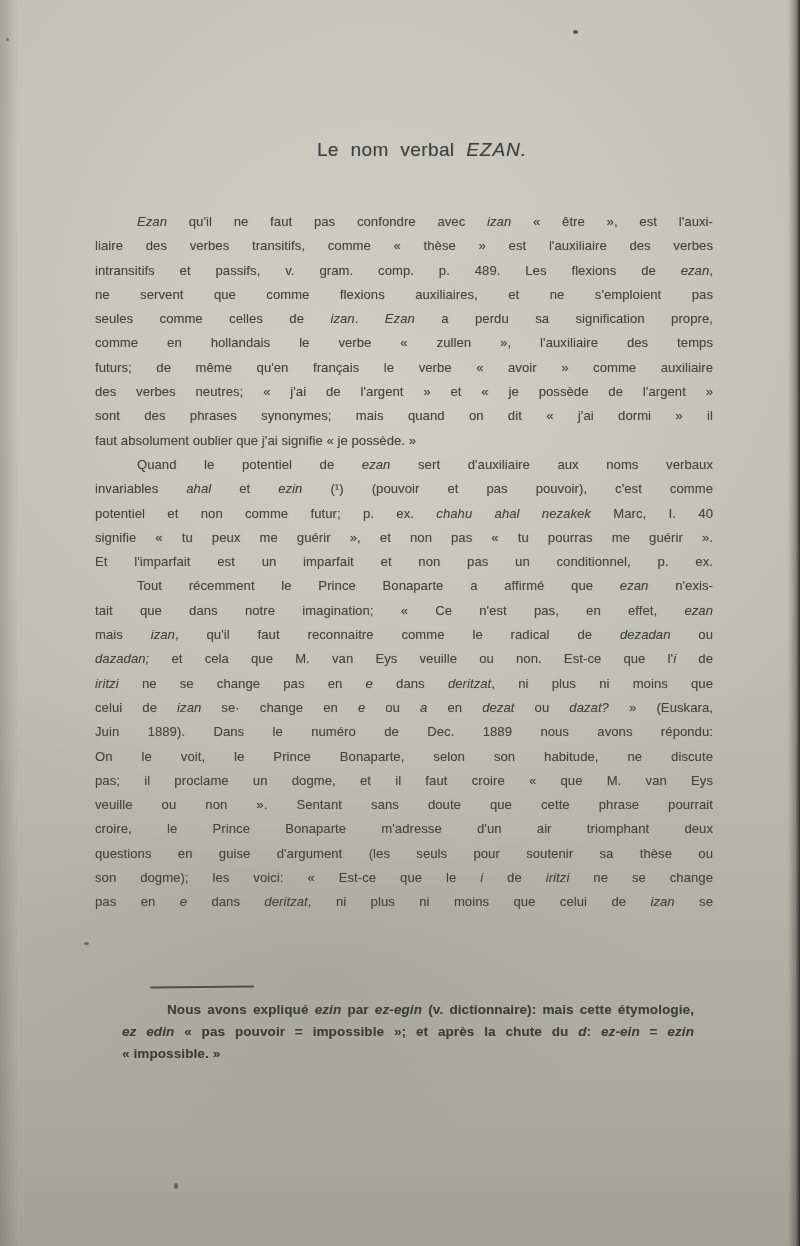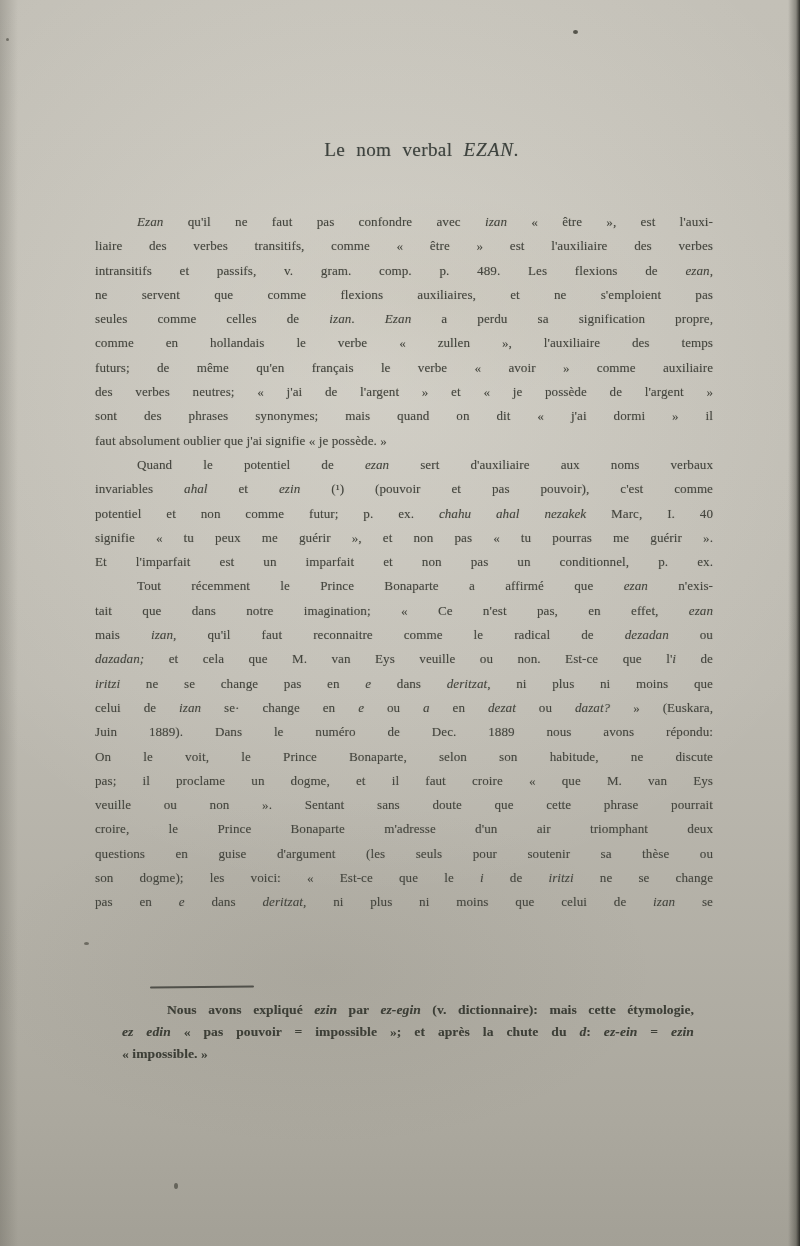--- a/index.html
+++ b/index.html
@@ -5,7 +5,7 @@
   html,body { margin:0; padding:0; background:#8f8c83; }
   .page {
     position:relative; width:800px; height:1246px; overflow:hidden;
-    font-family:Liberation Serif, serif;
+    font-family:Liberation Sans, sans-serif;
     background:
       linear-gradient(to left, rgba(20,20,16,0.85) 0px, rgba(30,30,24,0.35) 4px, rgba(30,30,24,0) 12px),
       linear-gradient(to right, rgba(60,58,50,0.22) 0px, rgba(60,58,50,0) 18px),

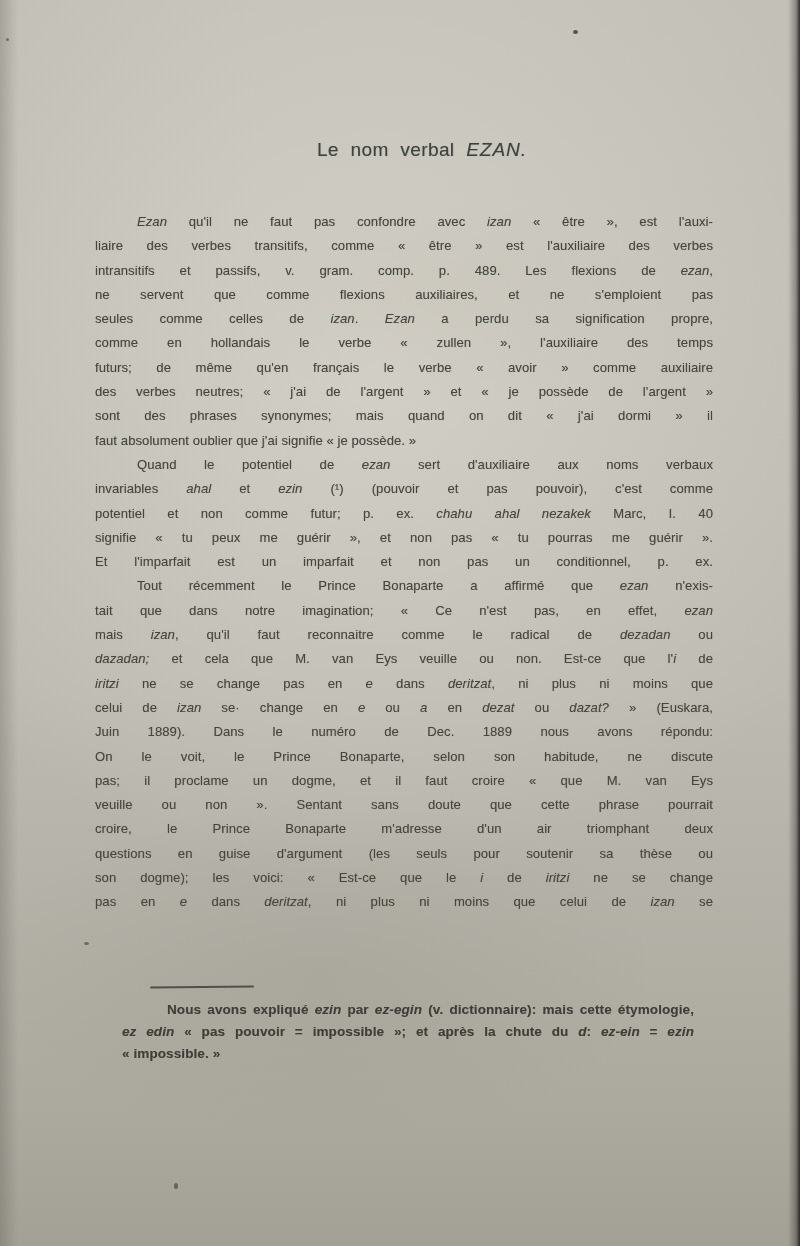--- a/index.html
+++ b/index.html
@@ -61,7 +61,7 @@
 
   <div class="body-text">
       <div class="line indent"><i>Ezan</i> qu'il ne faut pas confondre avec <i>izan</i> « être », est l'auxi-</div>
-      <div class="line">liaire des verbes transitifs, comme « être » est l'auxiliaire des verbes</div>
+      <div class="line">liaire des verbes transitifs, comme « thèse » est l'auxiliaire des verbes</div>
       <div class="line">intransitifs et passifs, v. gram. comp. p. 489. Les flexions de <i>ezan</i>,</div>
       <div class="line">ne servent que comme flexions auxiliaires, et ne s'emploient pas</div>
       <div class="line">seules comme celles de <i>izan</i>. <i>Ezan</i> a perdu sa signification propre,</div>

